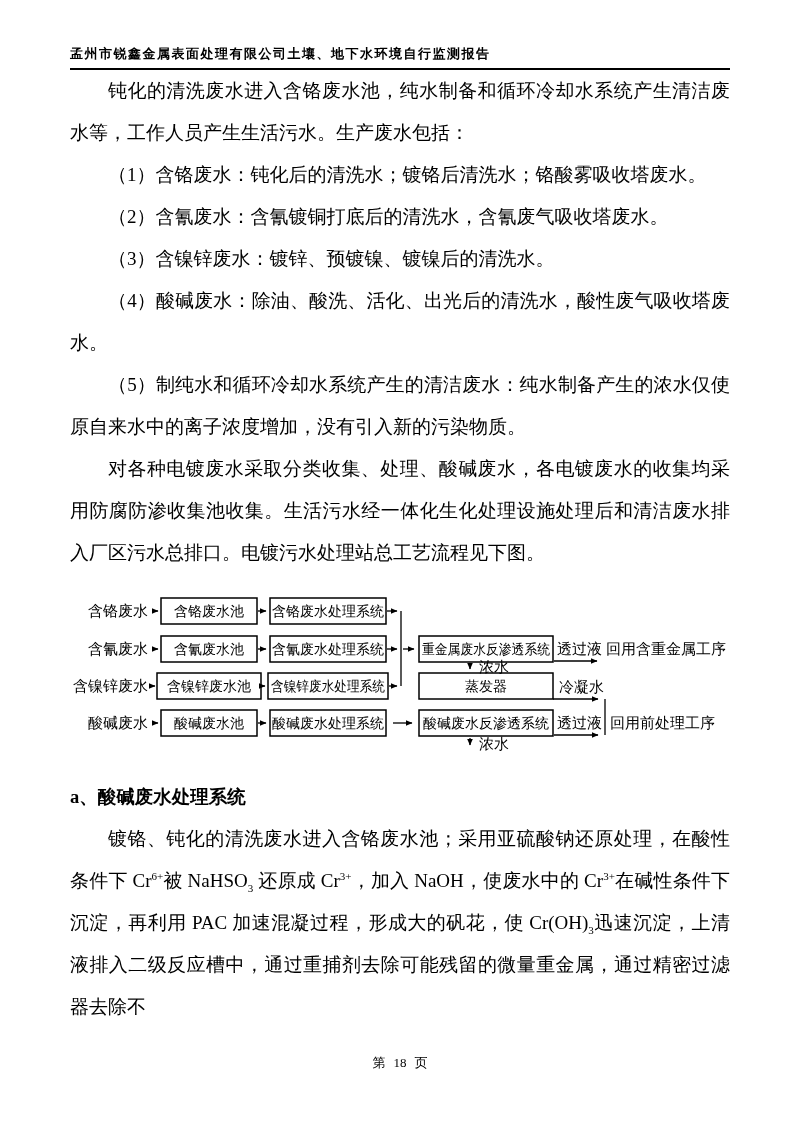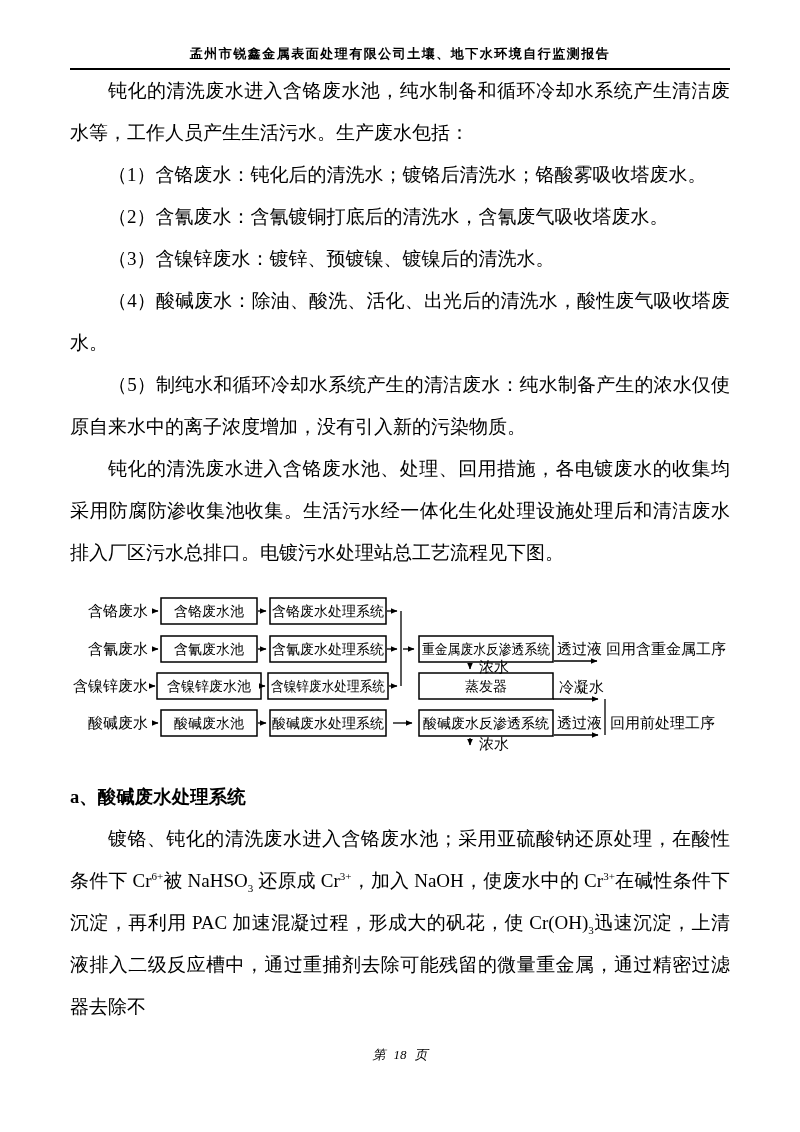--- a/index.html
+++ b/index.html
@@ -10,7 +10,7 @@
     overflow:hidden;
   }
   .doc-header {
-    text-align:center; font-size:13px; font-weight:bold; letter-spacing:1.5px;
+    font-size:13px; font-weight:bold; letter-spacing:1.5px;
     padding-bottom:6px; border-bottom:2px solid #000; line-height:16px;
   }
   .section-title {

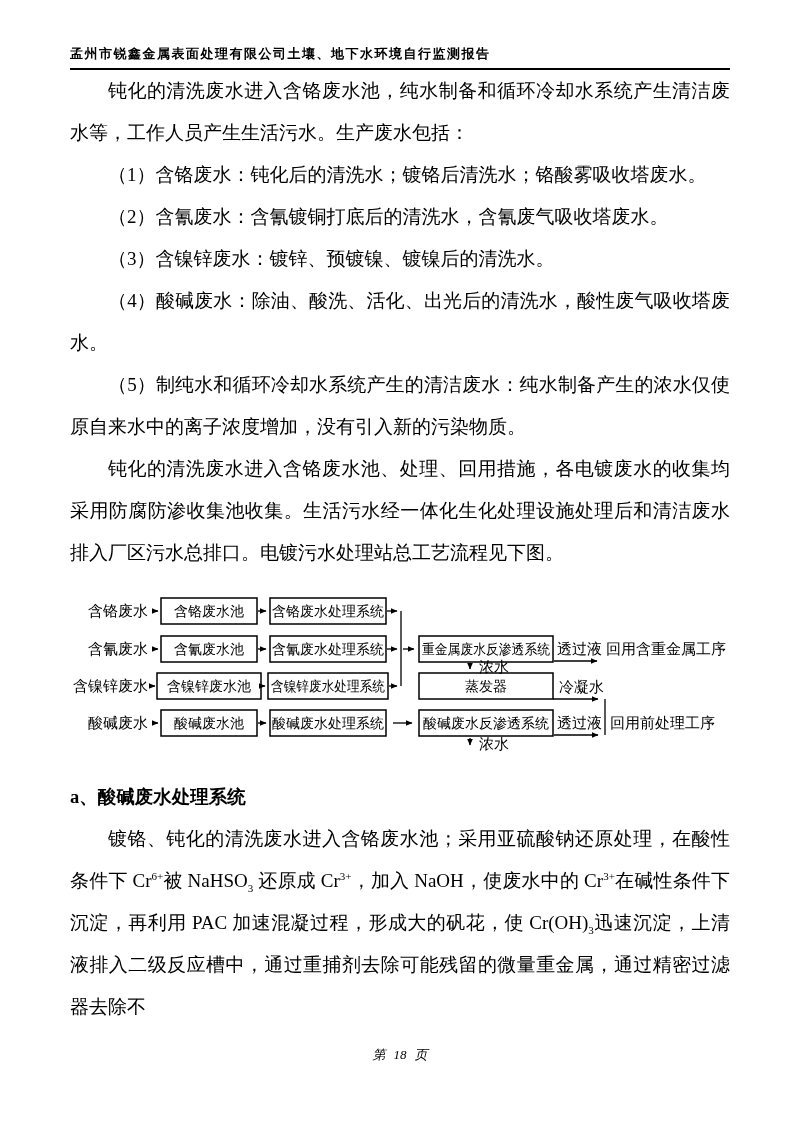--- a/index.html
+++ b/index.html
@@ -52,7 +52,7 @@
     <p>（3）含镍锌废水：镀锌、预镀镍、镀镍后的清洗水。</p>
     <p>（4）酸碱废水：除油、酸洗、活化、出光后的清洗水，酸性废气吸收塔废水。</p>
     <p>（5）制纯水和循环冷却水系统产生的清洁废水：纯水制备产生的浓水仅使原自来水中的离子浓度增加，没有引入新的污染物质。</p>
-    <p>钝化的清洗废水进入含铬废水池、处理、回用措施，各电镀废水的收集均采用防腐防渗收集池收集。生活污水经一体化生化处理设施处理后和清洁废水排入厂区污水总排口。电镀污水处理站总工艺流程见下图。</p>
+    <p>对各种电镀废水采取分类收集、处理、酸碱废水，各电镀废水的收集均采用防腐防渗收集池收集。生活污水经一体化生化处理设施处理后和清洁废水排入厂区污水总排口。电镀污水处理站总工艺流程见下图。</p>
   </div>
 
   <div class="flowchart">

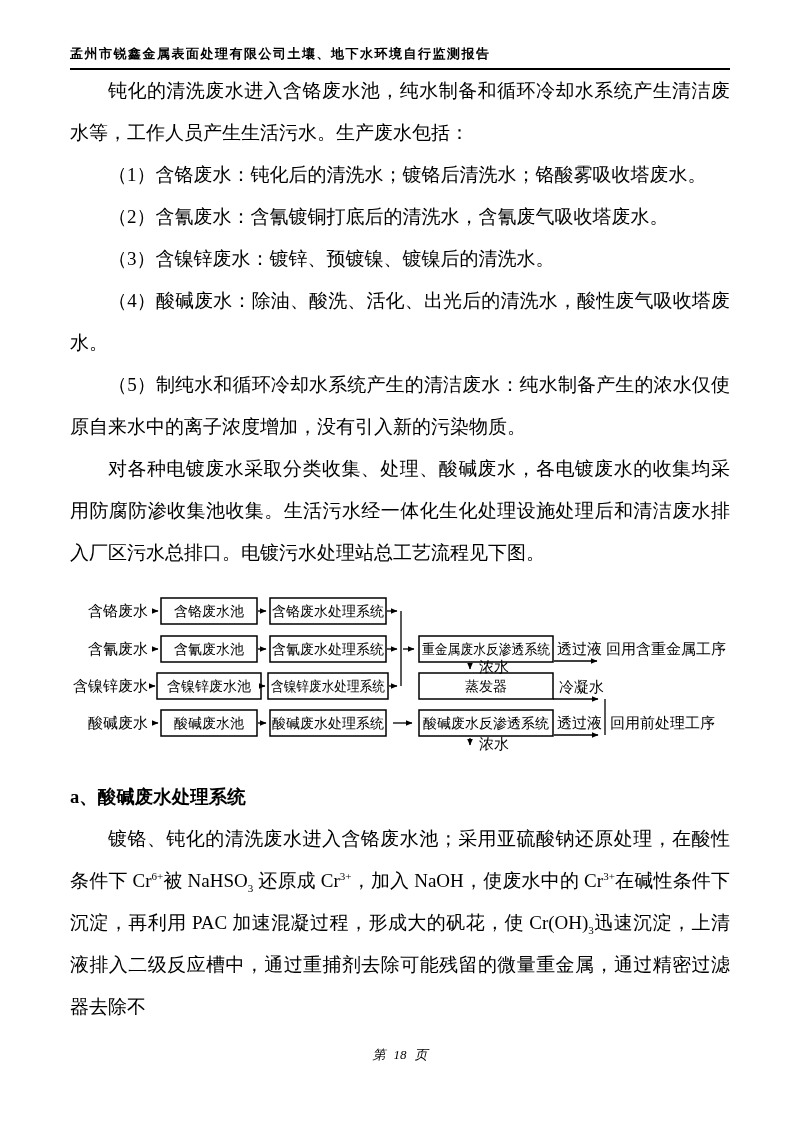--- a/index.html
+++ b/index.html
@@ -30,8 +30,8 @@
   .fc-side { font-size:15px; fill:#000; }
   .subsection-title { font-size:18.5px; font-weight:bold; margin:18px 0 8px 0; line-height:26px; }
   .page-footer {
-    position:absolute; left:0; right:0; bottom:68px; text-align:center;
-    font-size:13px; color:#000;font-style:italic;
+    position:absolute; left:0; right:0; bottom:60px; text-align:center;
+    font-size:13px; color:#000;
   }
   .page-footer span { margin:0 4px; }
 </style>

